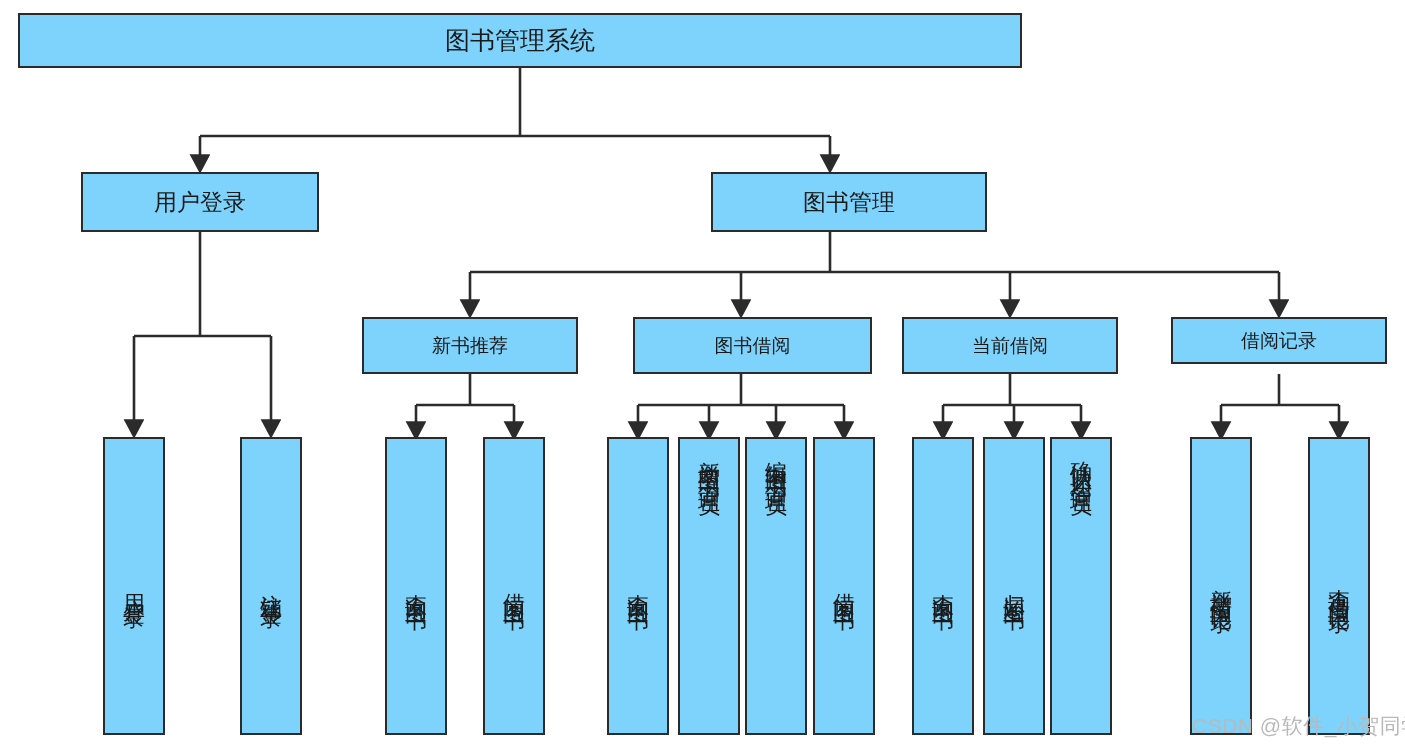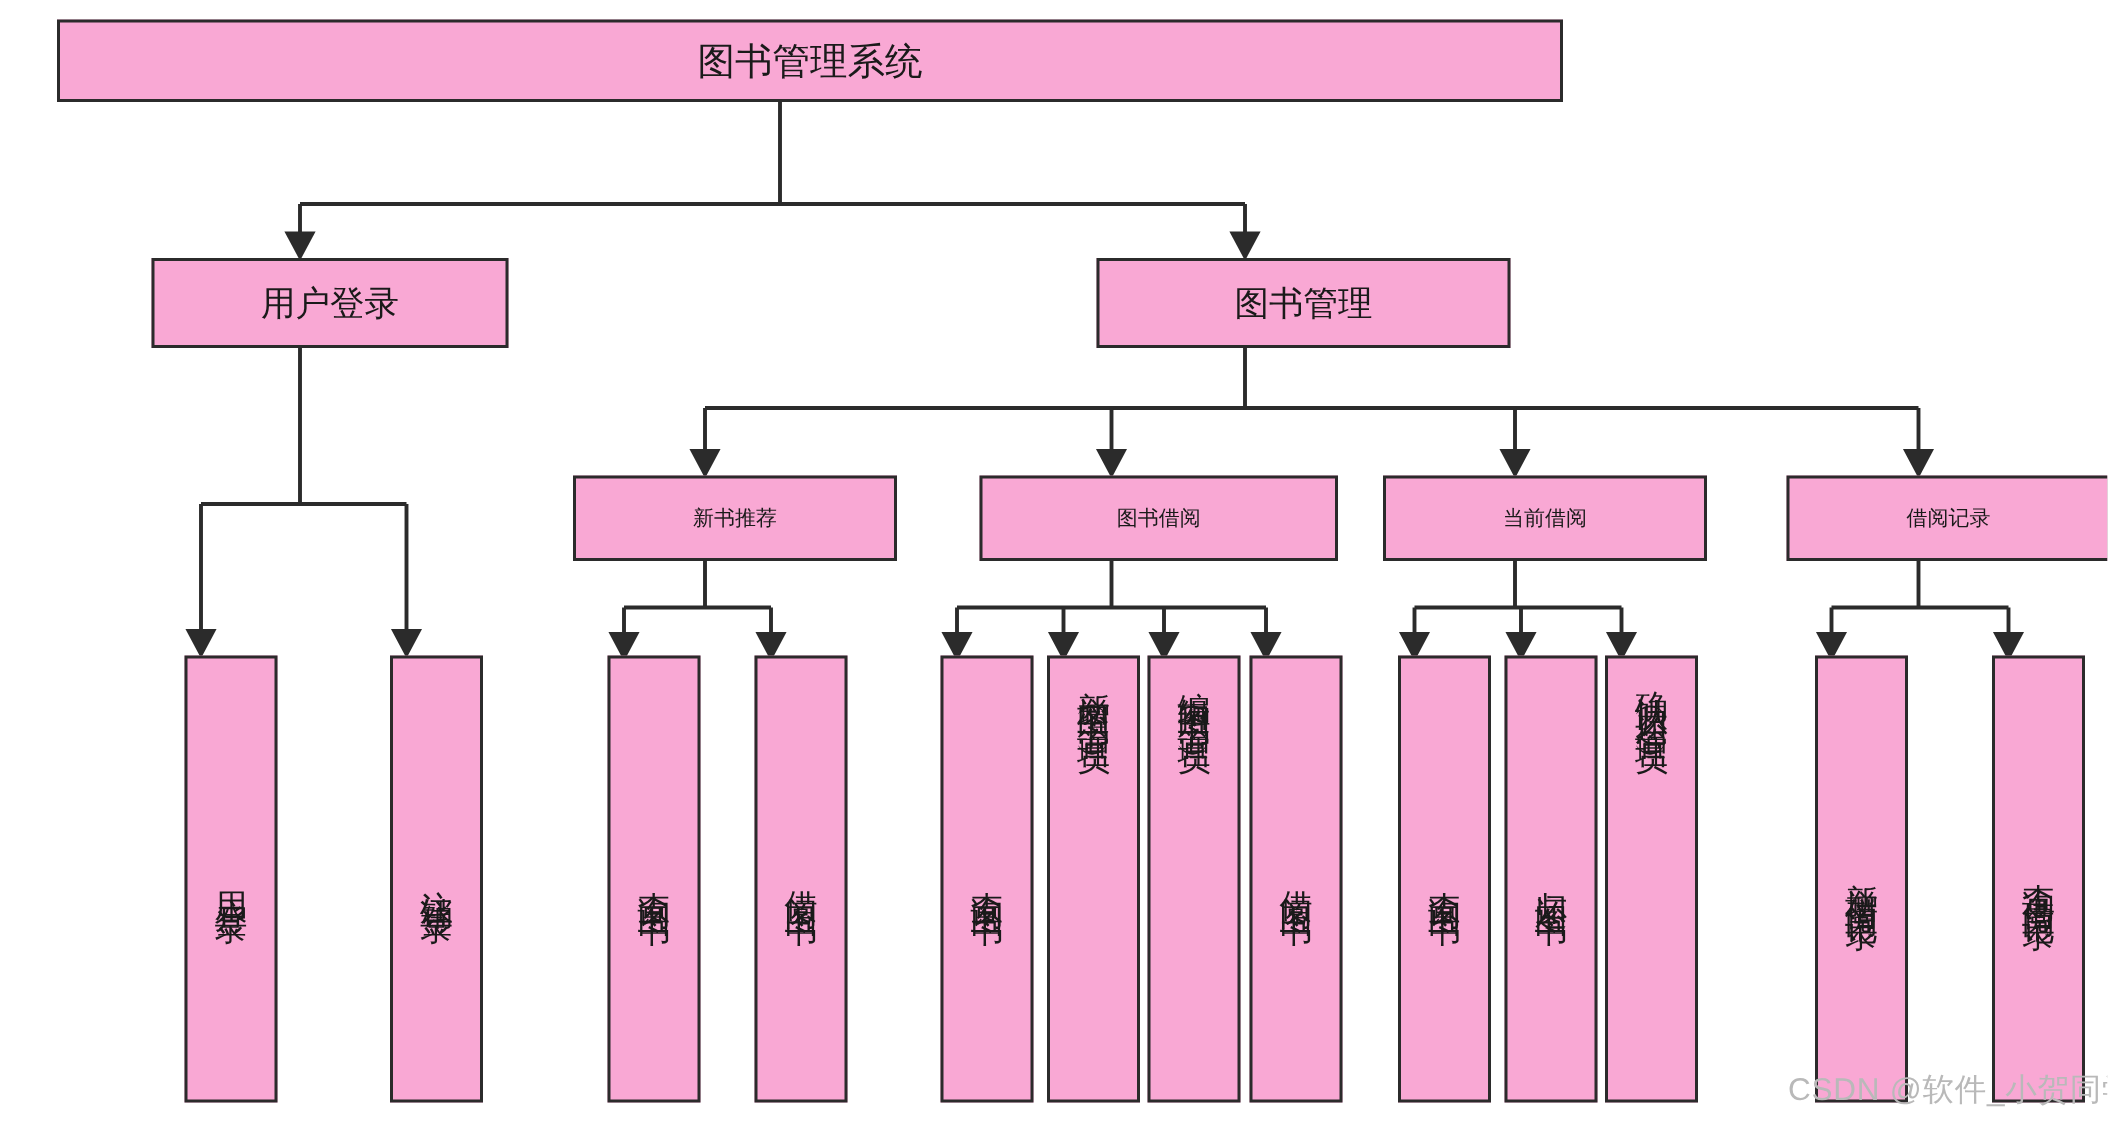--- a/index.html
+++ b/index.html
@@ -29,12 +29,11 @@
     position: absolute;
     box-sizing: border-box;
     border: 2.5px solid #2b2b2b;
-    background: #f9a8d4;
+    background: #7dd3fc;
     display: flex;
     align-items: center;
     justify-content: center;
     color: #1a1a1a;
-    margin-left: 20px;
   }
   .node.root {
     font-size: 25px;

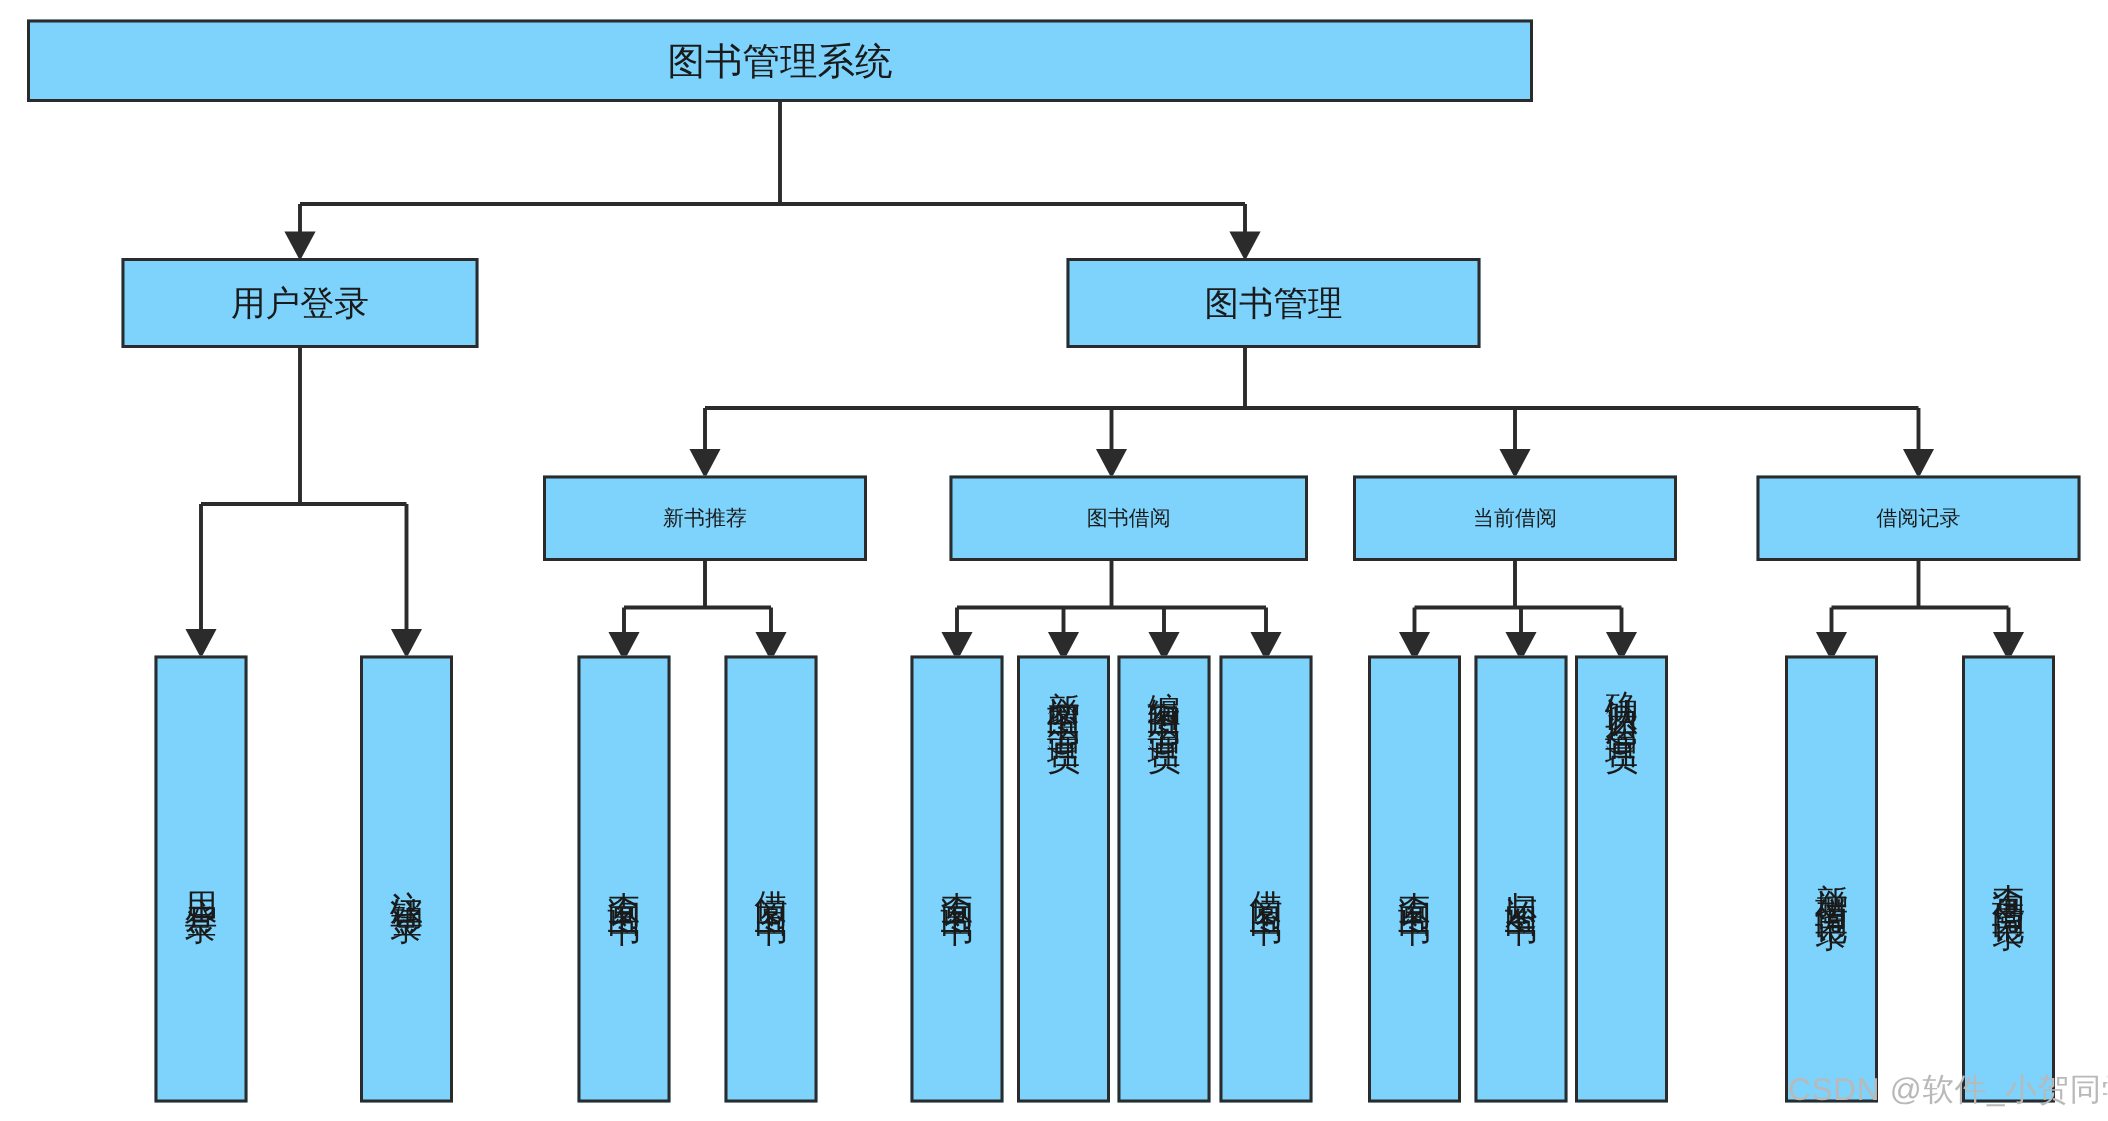--- a/index.html
+++ b/index.html
@@ -42,7 +42,7 @@
     font-size: 23px;
   }
   .node.lvl3 {
-    font-size: 14px;
+    font-size: 19px;
   }
   .node.leaf {
     font-size: 22px;

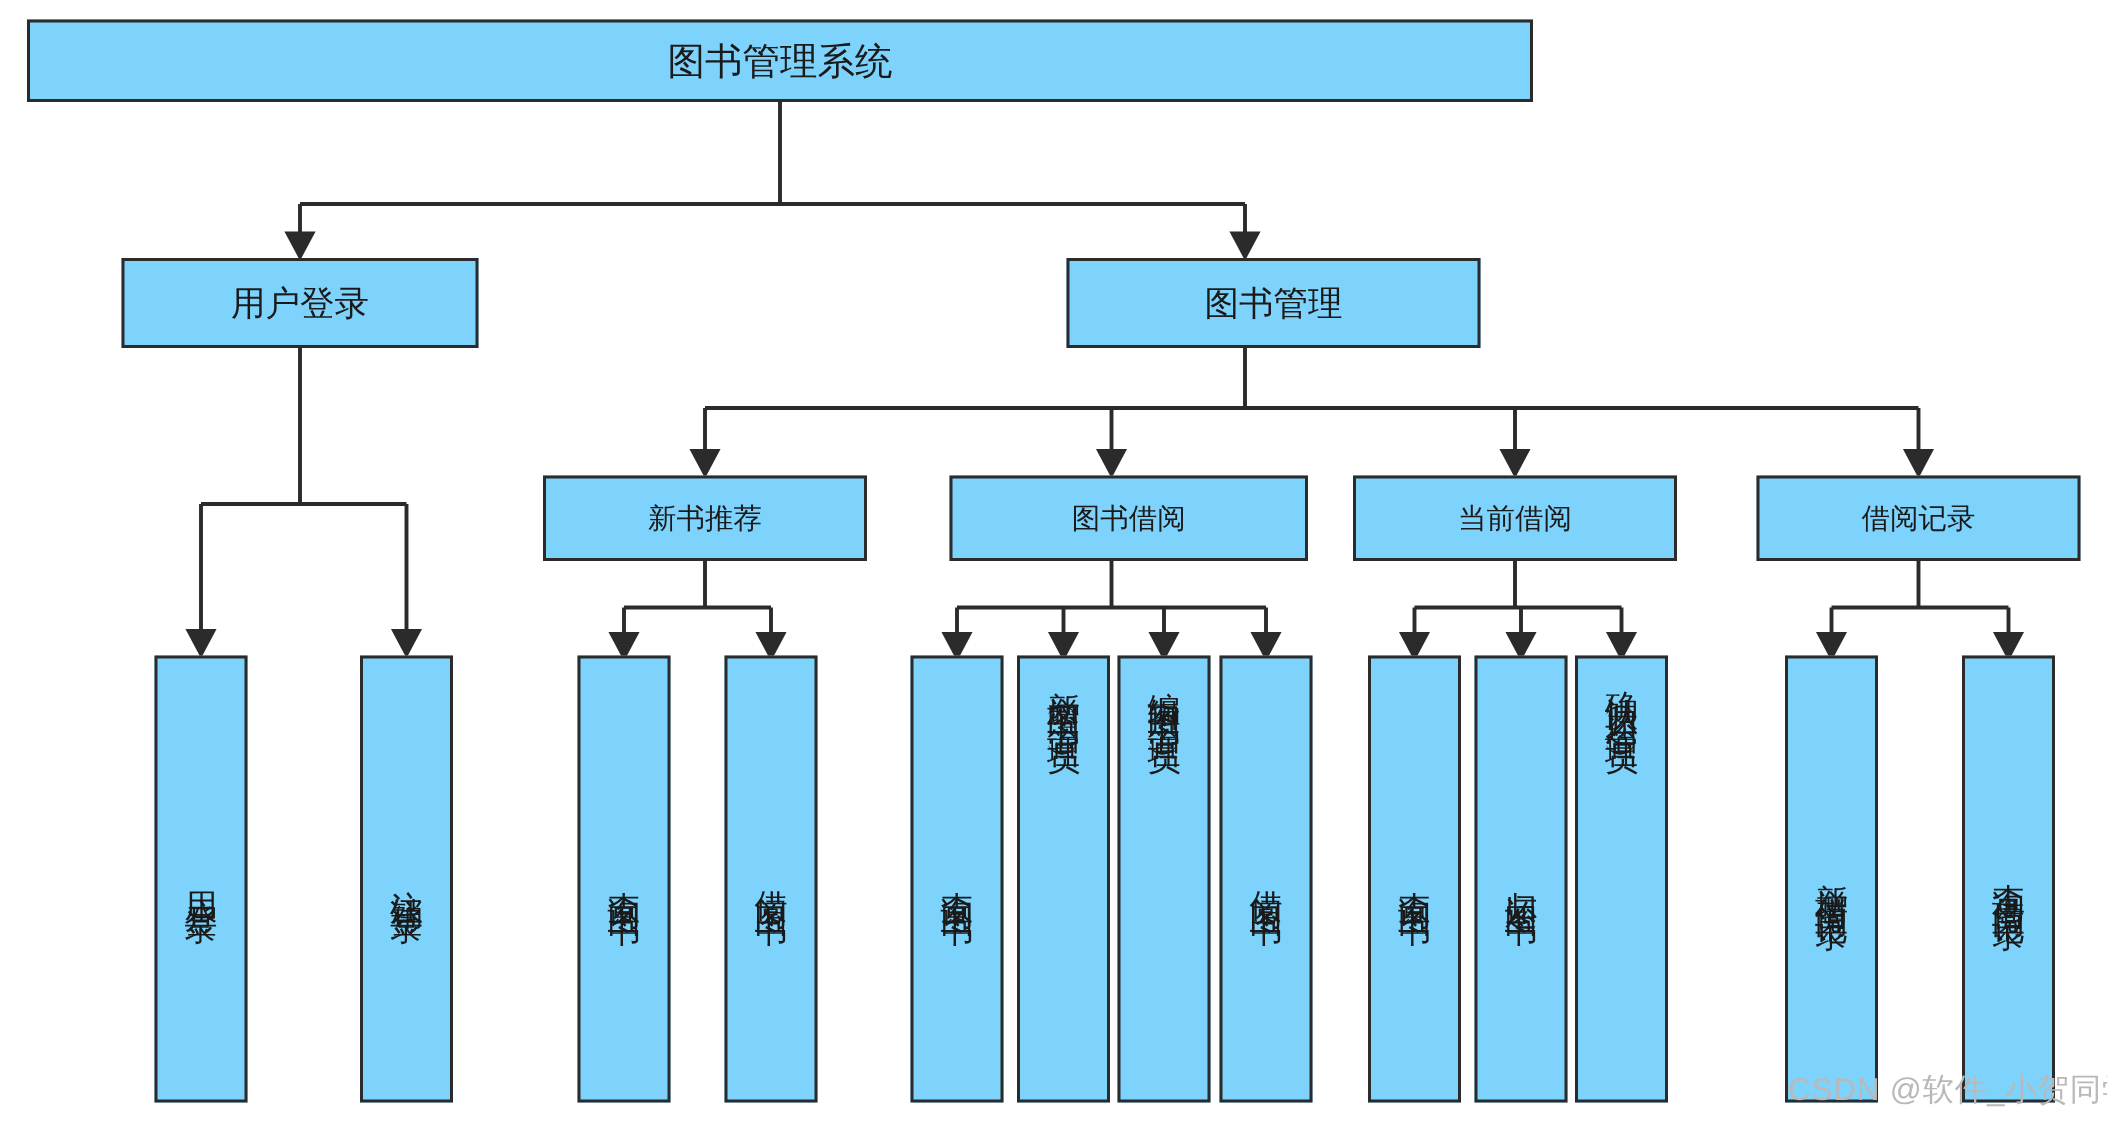--- a/index.html
+++ b/index.html
@@ -130,7 +130,7 @@
   <div class="node lvl3" style="left: 362px; top: 317px; width: 216px; height: 57px;">新书推荐</div>
   <div class="node lvl3" style="left: 633px; top: 317px; width: 239px; height: 57px;">图书借阅</div>
   <div class="node lvl3" style="left: 902px; top: 317px; width: 216px; height: 57px;">当前借阅</div>
-  <div class="node lvl3" style="left: 1171px; top: 317px; width: 216px; height: 57px;">借阅记录</div>
+  <div class="node lvl3" style="left: 1171px; top: 317px; width: 216px; height: 47px;">借阅记录</div>
 
   <div class="node leaf" style="left: 103px; top: 437px; width: 62px; height: 298px; justify-content: center;">
       <span class="vtext">用户登录</span>

